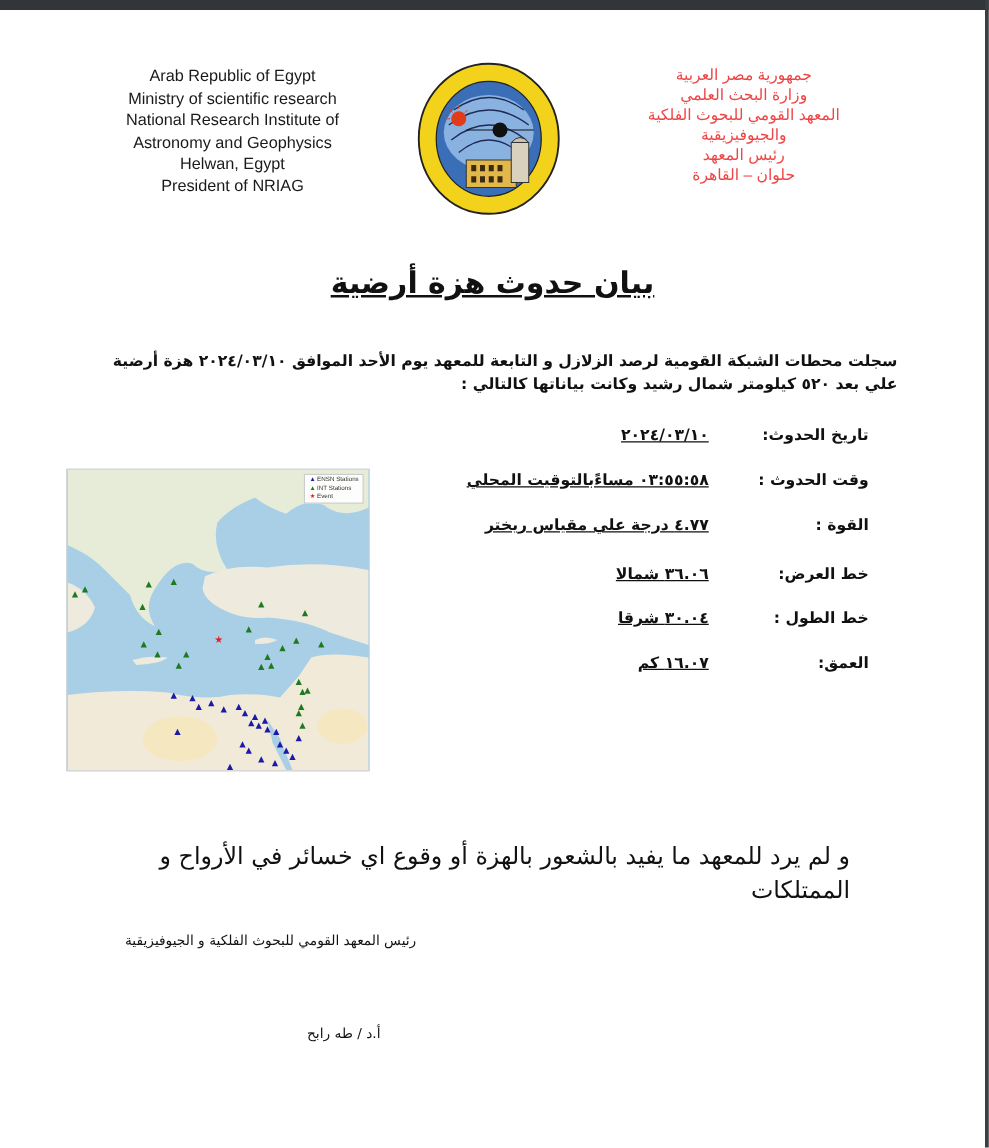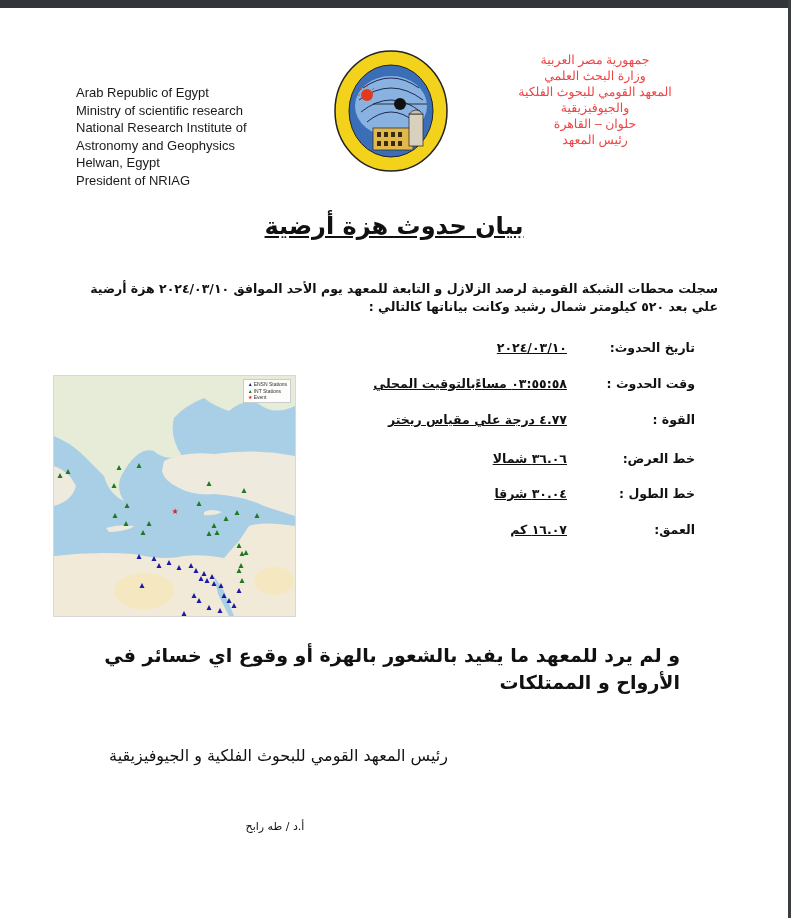--- a/index.html
+++ b/index.html
@@ -22,7 +22,7 @@
 
   .en-header {
     position: absolute; left: 76px; top: 52px; width: 220px;
-    text-align: left; font-size: 13px; line-height: 17.6px; color: #1a1a1a; margin-top: 32px;
+    text-align: center; font-size: 13px; line-height: 17.6px; color: #1a1a1a;
   }
   .ar-header {
     position: absolute; left: 498px; top: 52px; width: 194px;

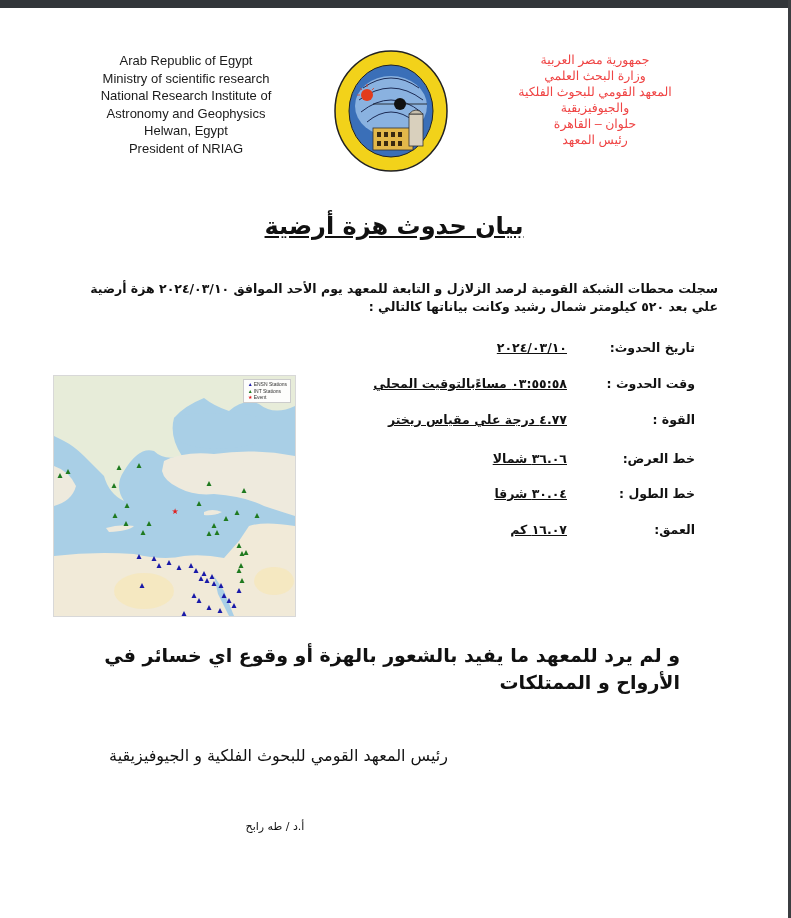--- a/index.html
+++ b/index.html
@@ -132,8 +132,8 @@
   <div>وزارة البحث العلمي</div>
   <div>المعهد القومي للبحوث الفلكية</div>
   <div>والجيوفيزيقية</div>
+  <div>رئيس المعهد</div>
   <div>حلوان – القاهرة</div>
-  <div>رئيس المعهد</div>
 </div>
 
 <div class="title">بيان حدوث هزة أرضية</div>

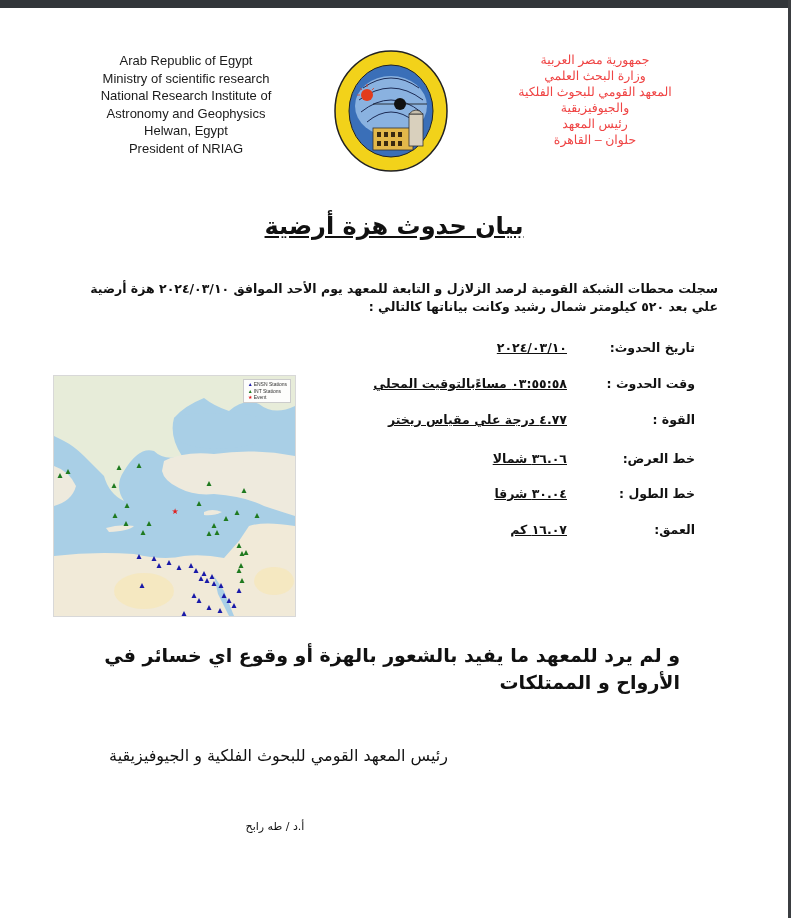--- a/index.html
+++ b/index.html
@@ -60,8 +60,8 @@
   .legend .sym { display: inline-block; width: 7px; text-align: center; }
 
   .notice {
-    position: absolute; left: 60px; top: 642px; width: 620px;
-    direction: rtl; text-align: right; font-weight: bold; font-size: 19px; line-height: 27px;
+    position: absolute; left: 60px; top: 672px; width: 620px;
+    direction: rtl; text-align: right; font-weight: normal; font-size: 19px; line-height: 27px;
     font-family: "DejaVu Sans", sans-serif;
   }
   .sign-title {

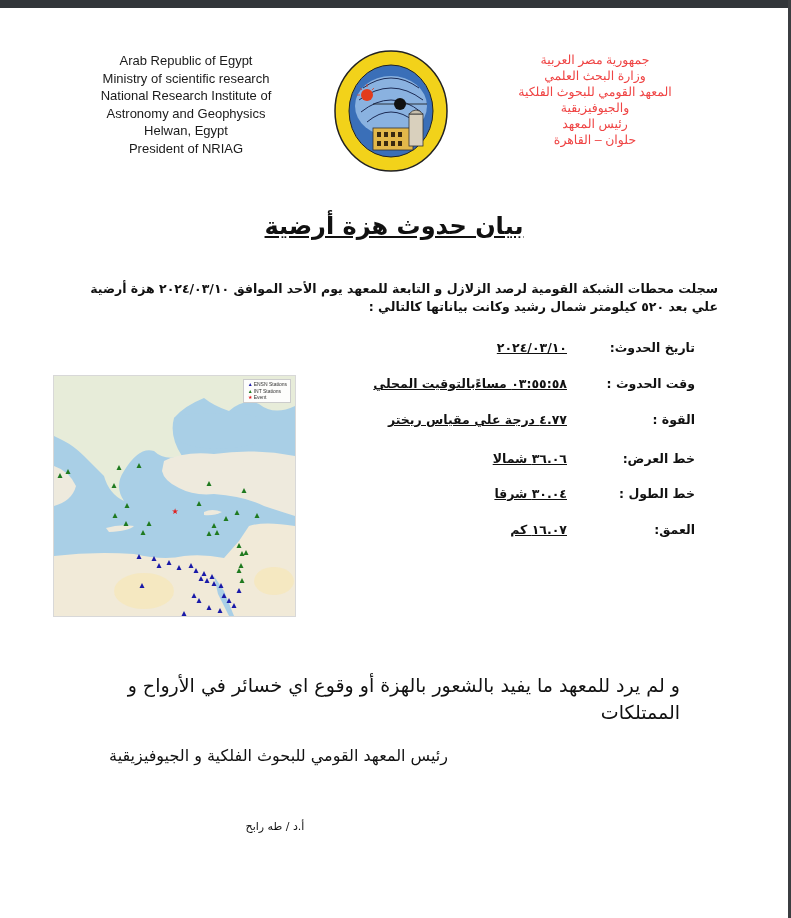--- a/index.html
+++ b/index.html
@@ -65,8 +65,8 @@
     font-family: "DejaVu Sans", sans-serif;
   }
   .sign-title {
-    position: absolute; left: 100px; top: 746px; width: 348px; direction: rtl; text-align: right;
-    font-size: 16px; font-family: "DejaVu Sans", sans-serif;
+    position: absolute; left: 100px; top: 746px; width: 348px; direction: rtl; text-align: left;
+    font-size: 11px; font-family: "DejaVu Sans", sans-serif;
   }
   .sign-name {
     position: absolute; left: 220px; top: 820px; width: 110px; direction: rtl; text-align: center;

